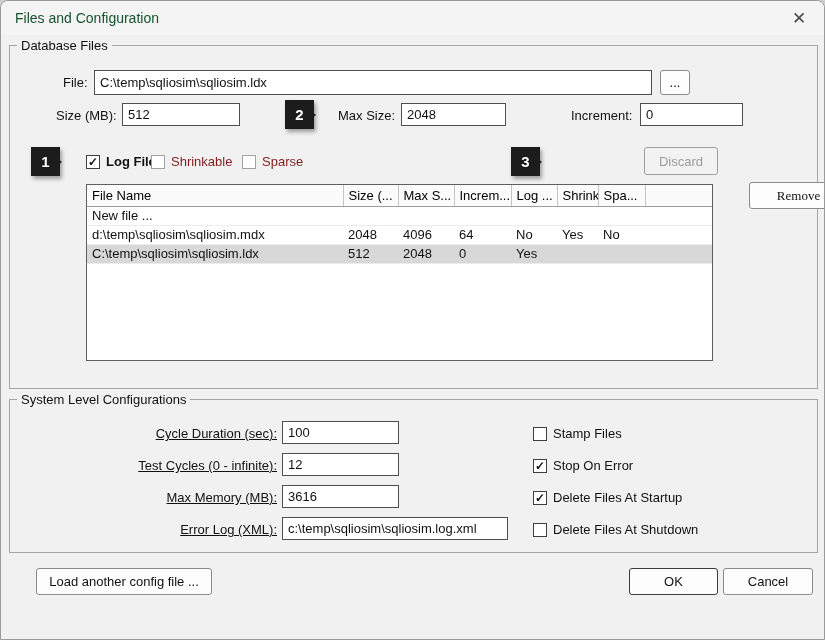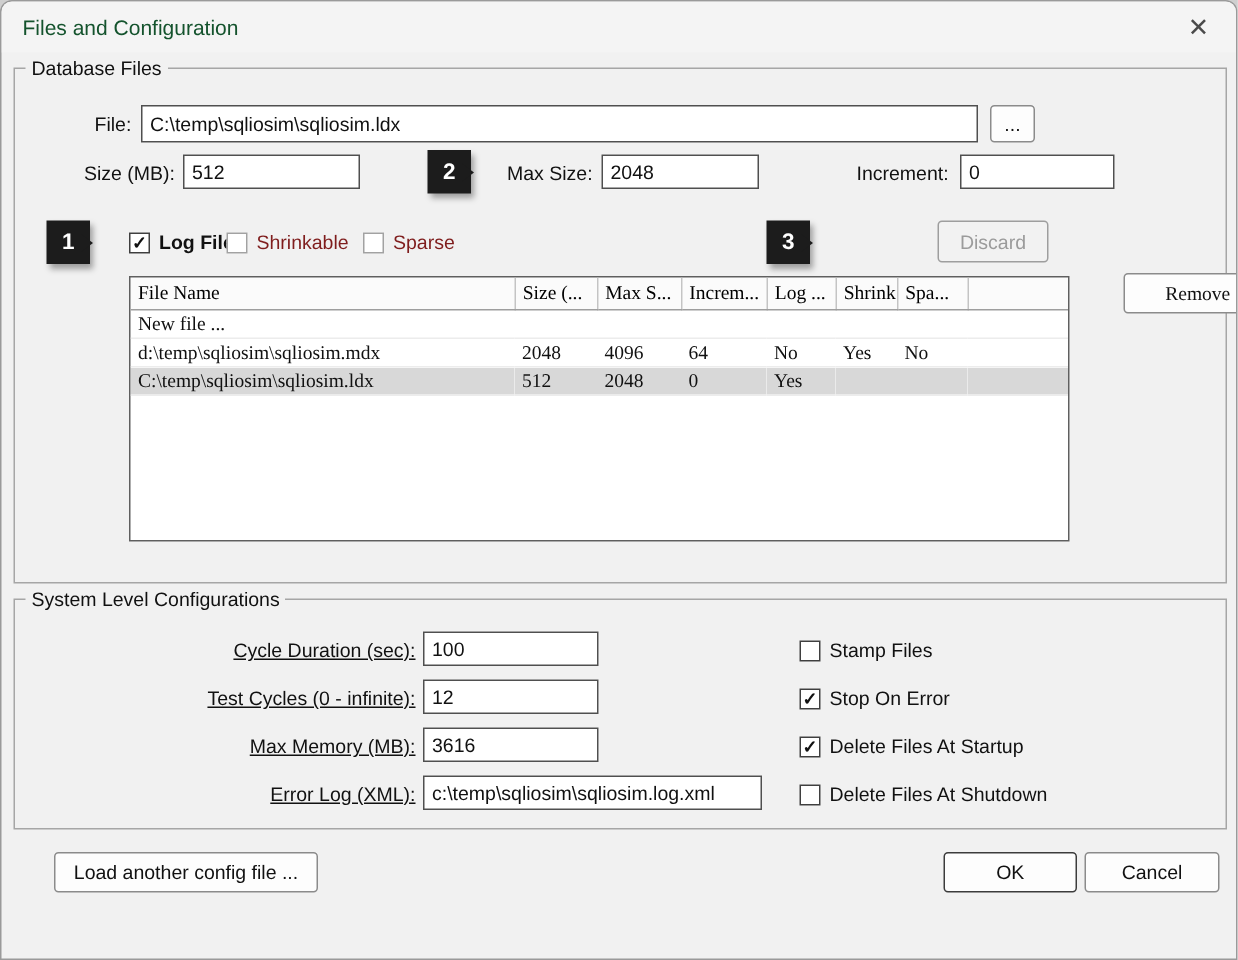--- a/index.html
+++ b/index.html
@@ -99,7 +99,7 @@
   </div>
 
   <div class="badge" style="left:510px; top:146px;">3</div>
-  <button class="btn disabled" style="left:624px; top:146px; width:74px; height:28px;">Discard</button>
+  <button class="btn disabled" style="left:643px; top:146px; width:74px; height:28px;">Discard</button>
 
   <div class="tablebox" style="left:85px; top:183px; width:627px; height:177px;font-family:Liberation Serif, serif;">
     <table>

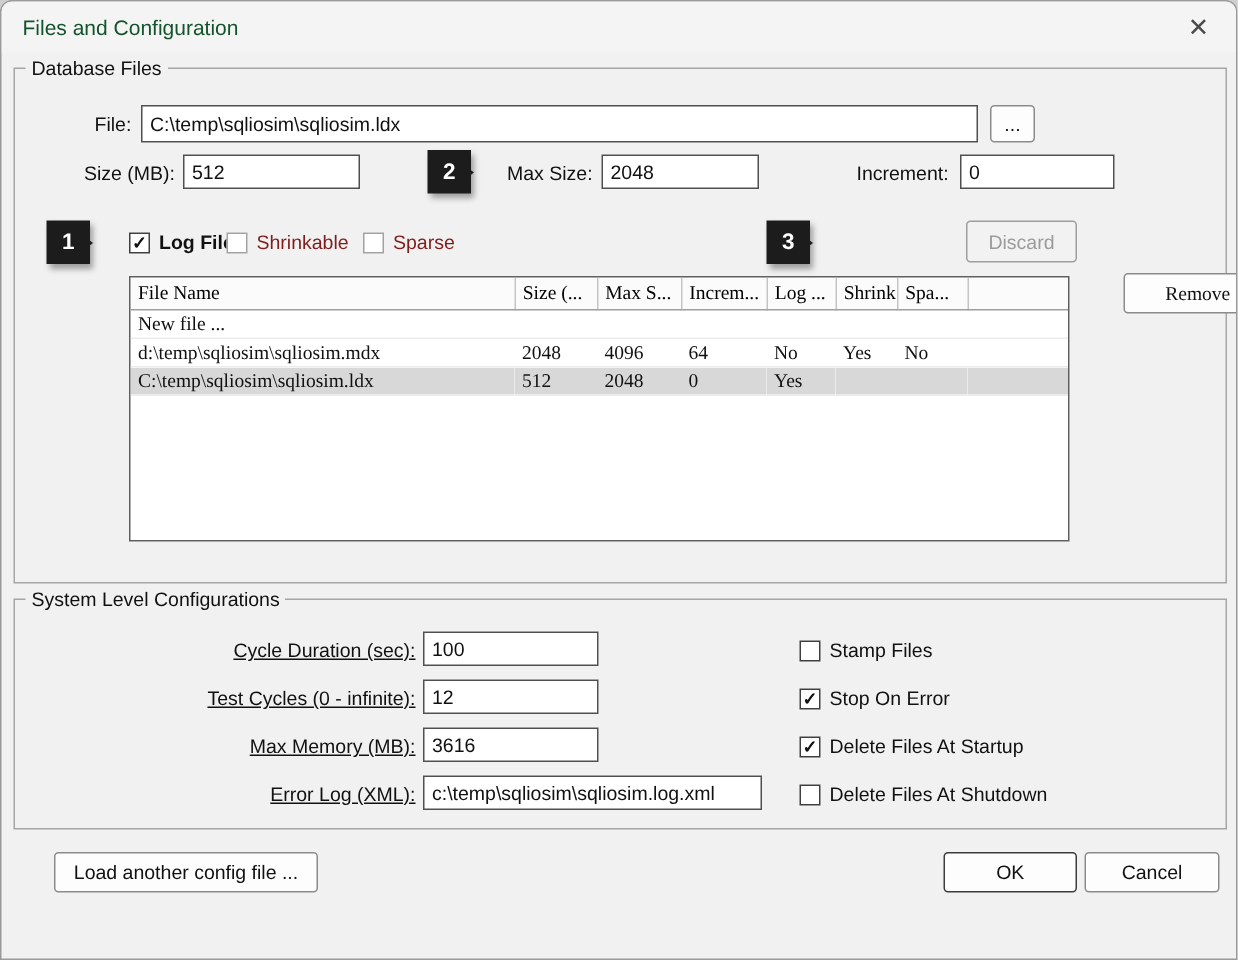--- a/index.html
+++ b/index.html
@@ -101,7 +101,7 @@
   <div class="badge" style="left:510px; top:146px;">3</div>
   <button class="btn disabled" style="left:643px; top:146px; width:74px; height:28px;">Discard</button>
 
-  <div class="tablebox" style="left:85px; top:183px; width:627px; height:177px;font-family:Liberation Serif, serif;">
+  <div class="tablebox" style="left:85px; top:183px; width:627px; height:177px;">
     <table>
       <colgroup>
         <col style="width:256px">

